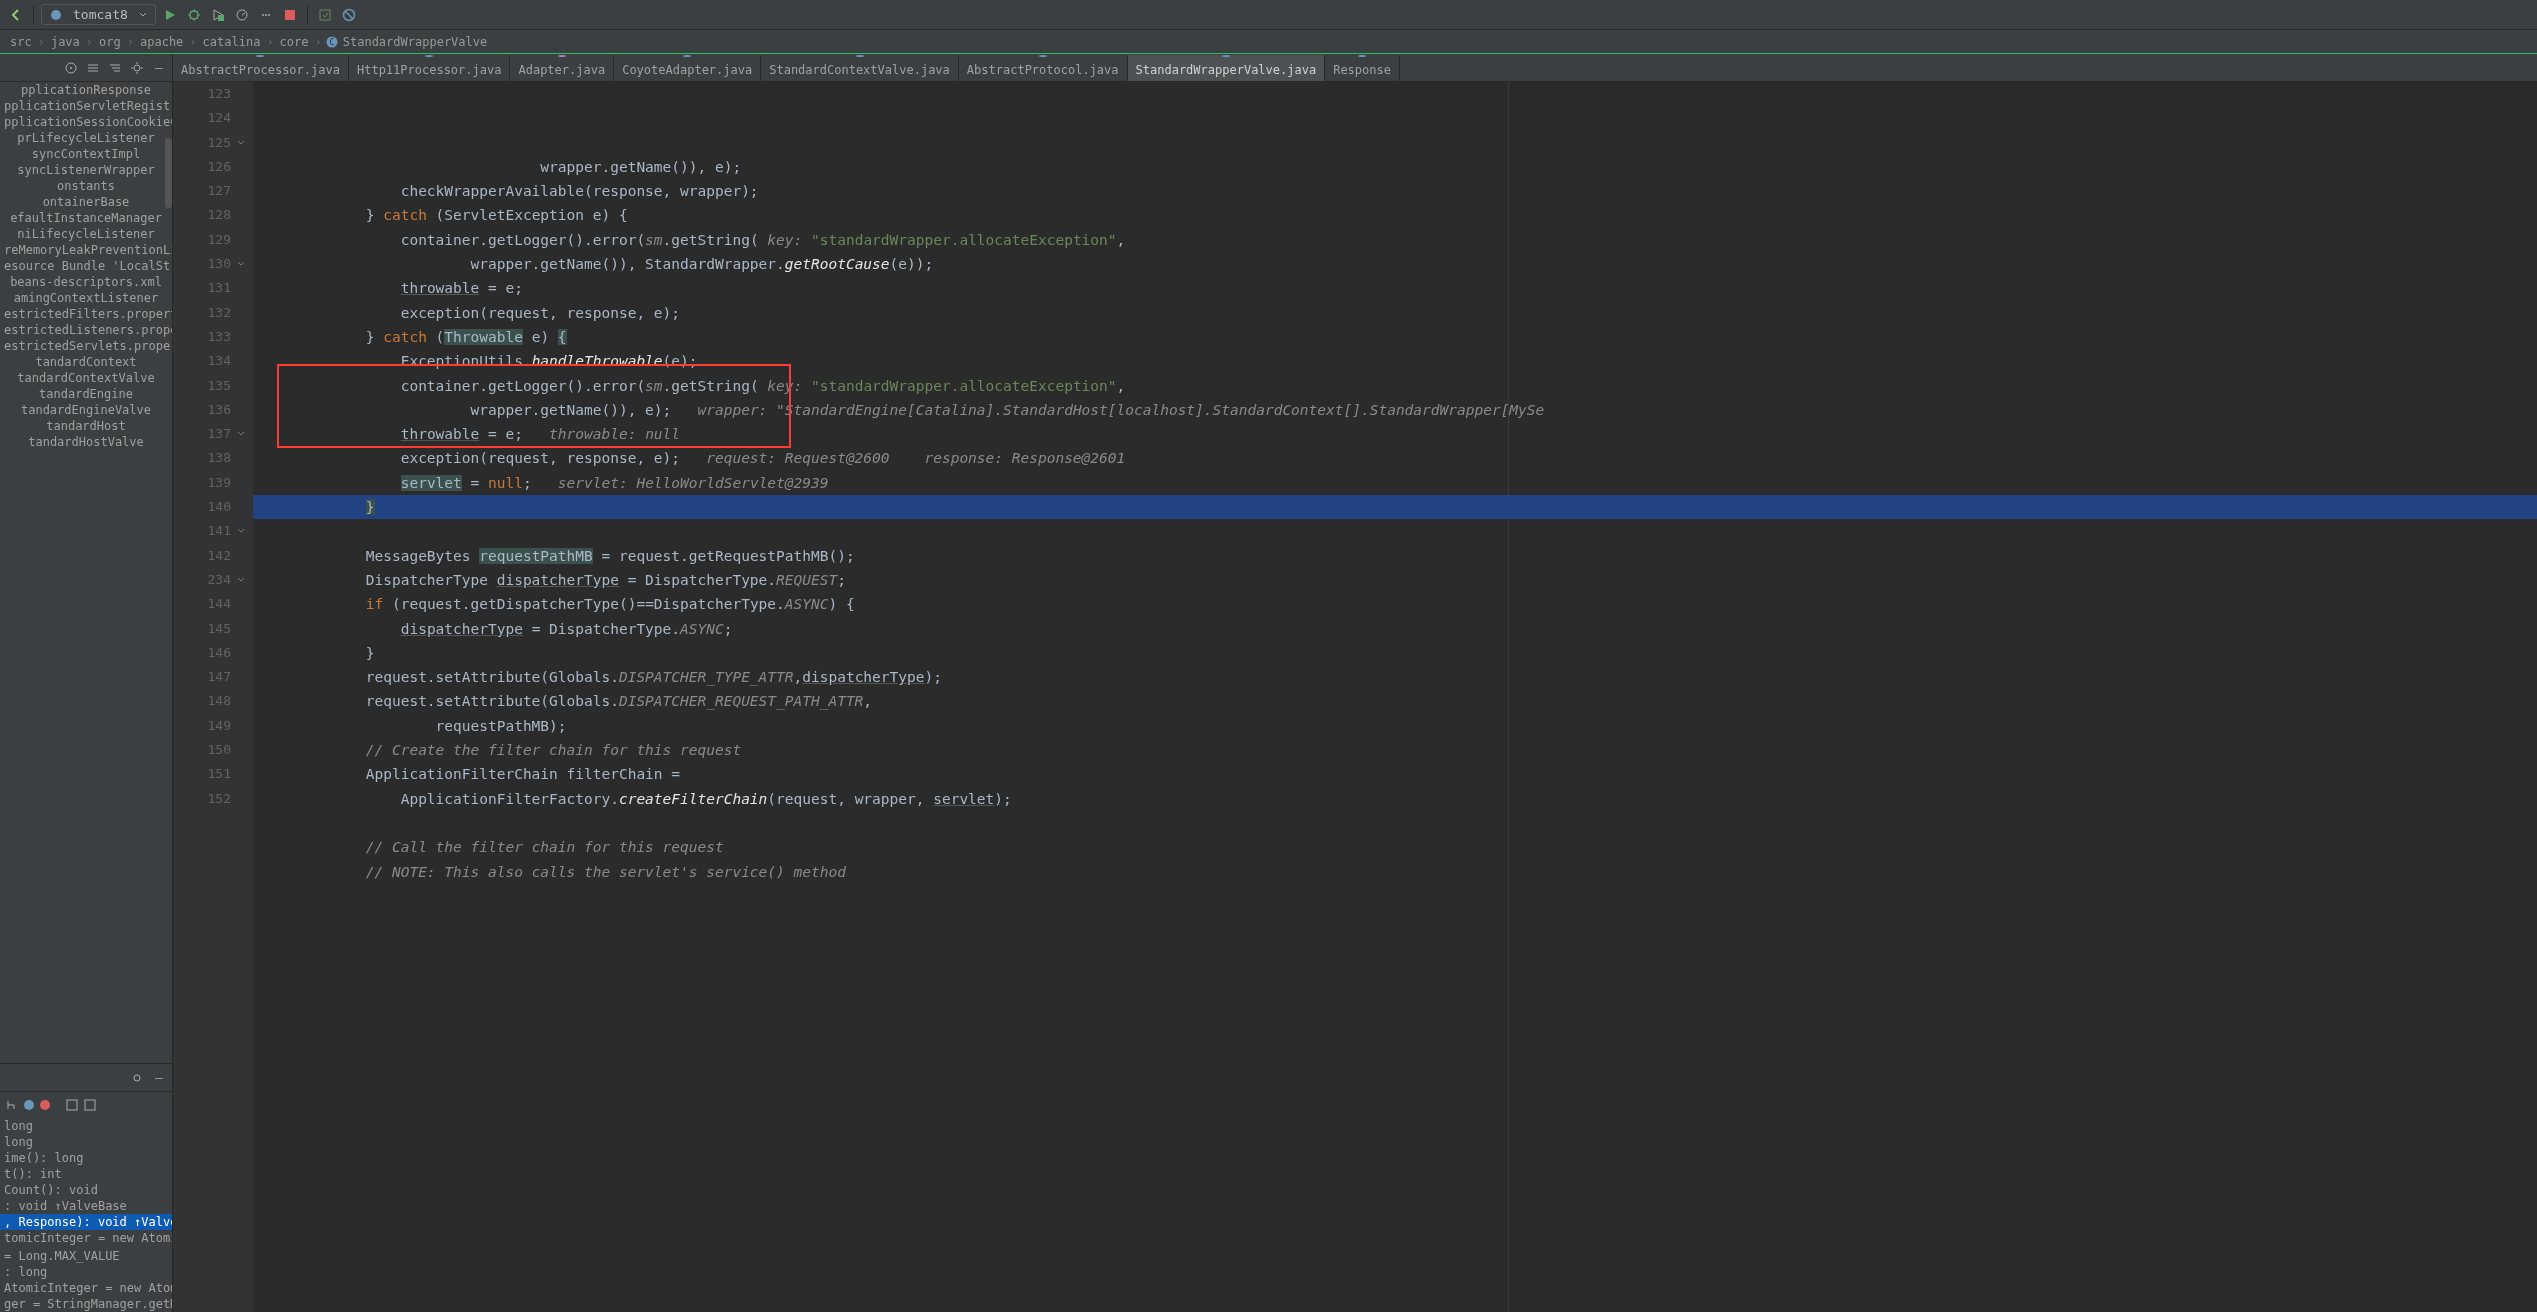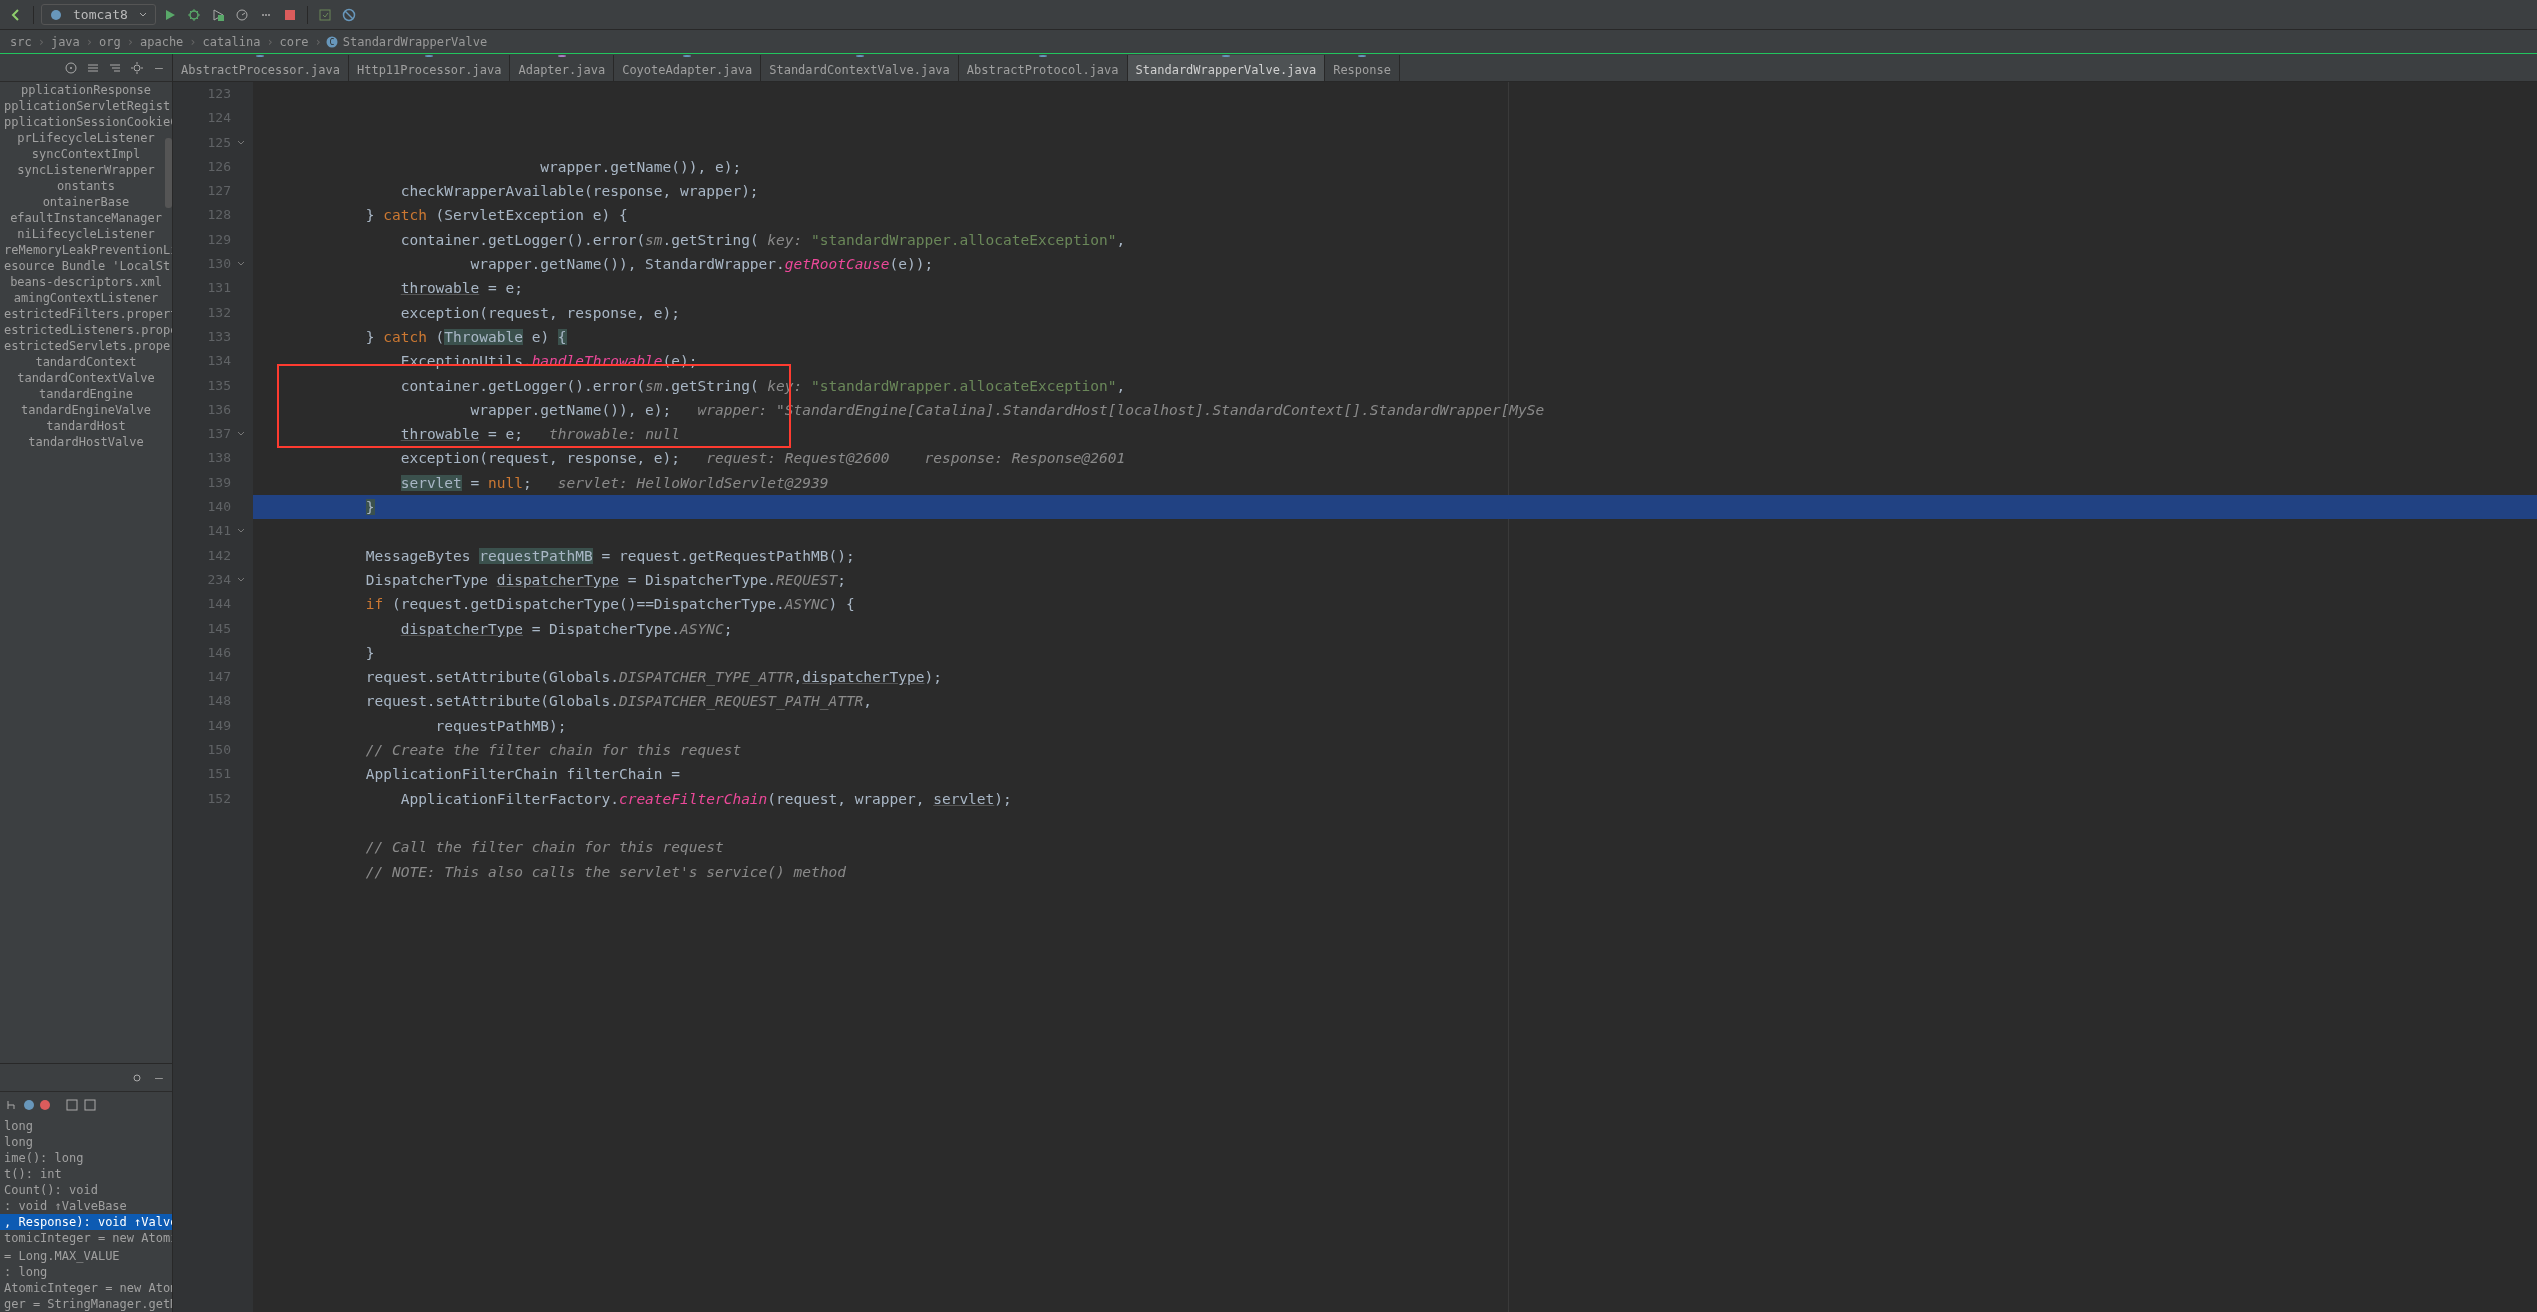--- a/index.html
+++ b/index.html
@@ -42,7 +42,7 @@
 .code-line.current::before{content:"";position:absolute;left:-80px;width:80px;height:100%;background:#214283;}
 .kw{color:#cc7832;}
 .str{color:#6a8759;}
-.method{font-style:italic;color:#ec4899;margin-top:20px;}
+.method{font-style:italic;color:#e5e5e5;margin-top:20px;}
 .param{color:#8a8a8a;font-style:italic;}
 .hint{color:#8a8a8a;font-style:italic;}
 .underline{text-decoration:underline;text-decoration-color:#555;}

